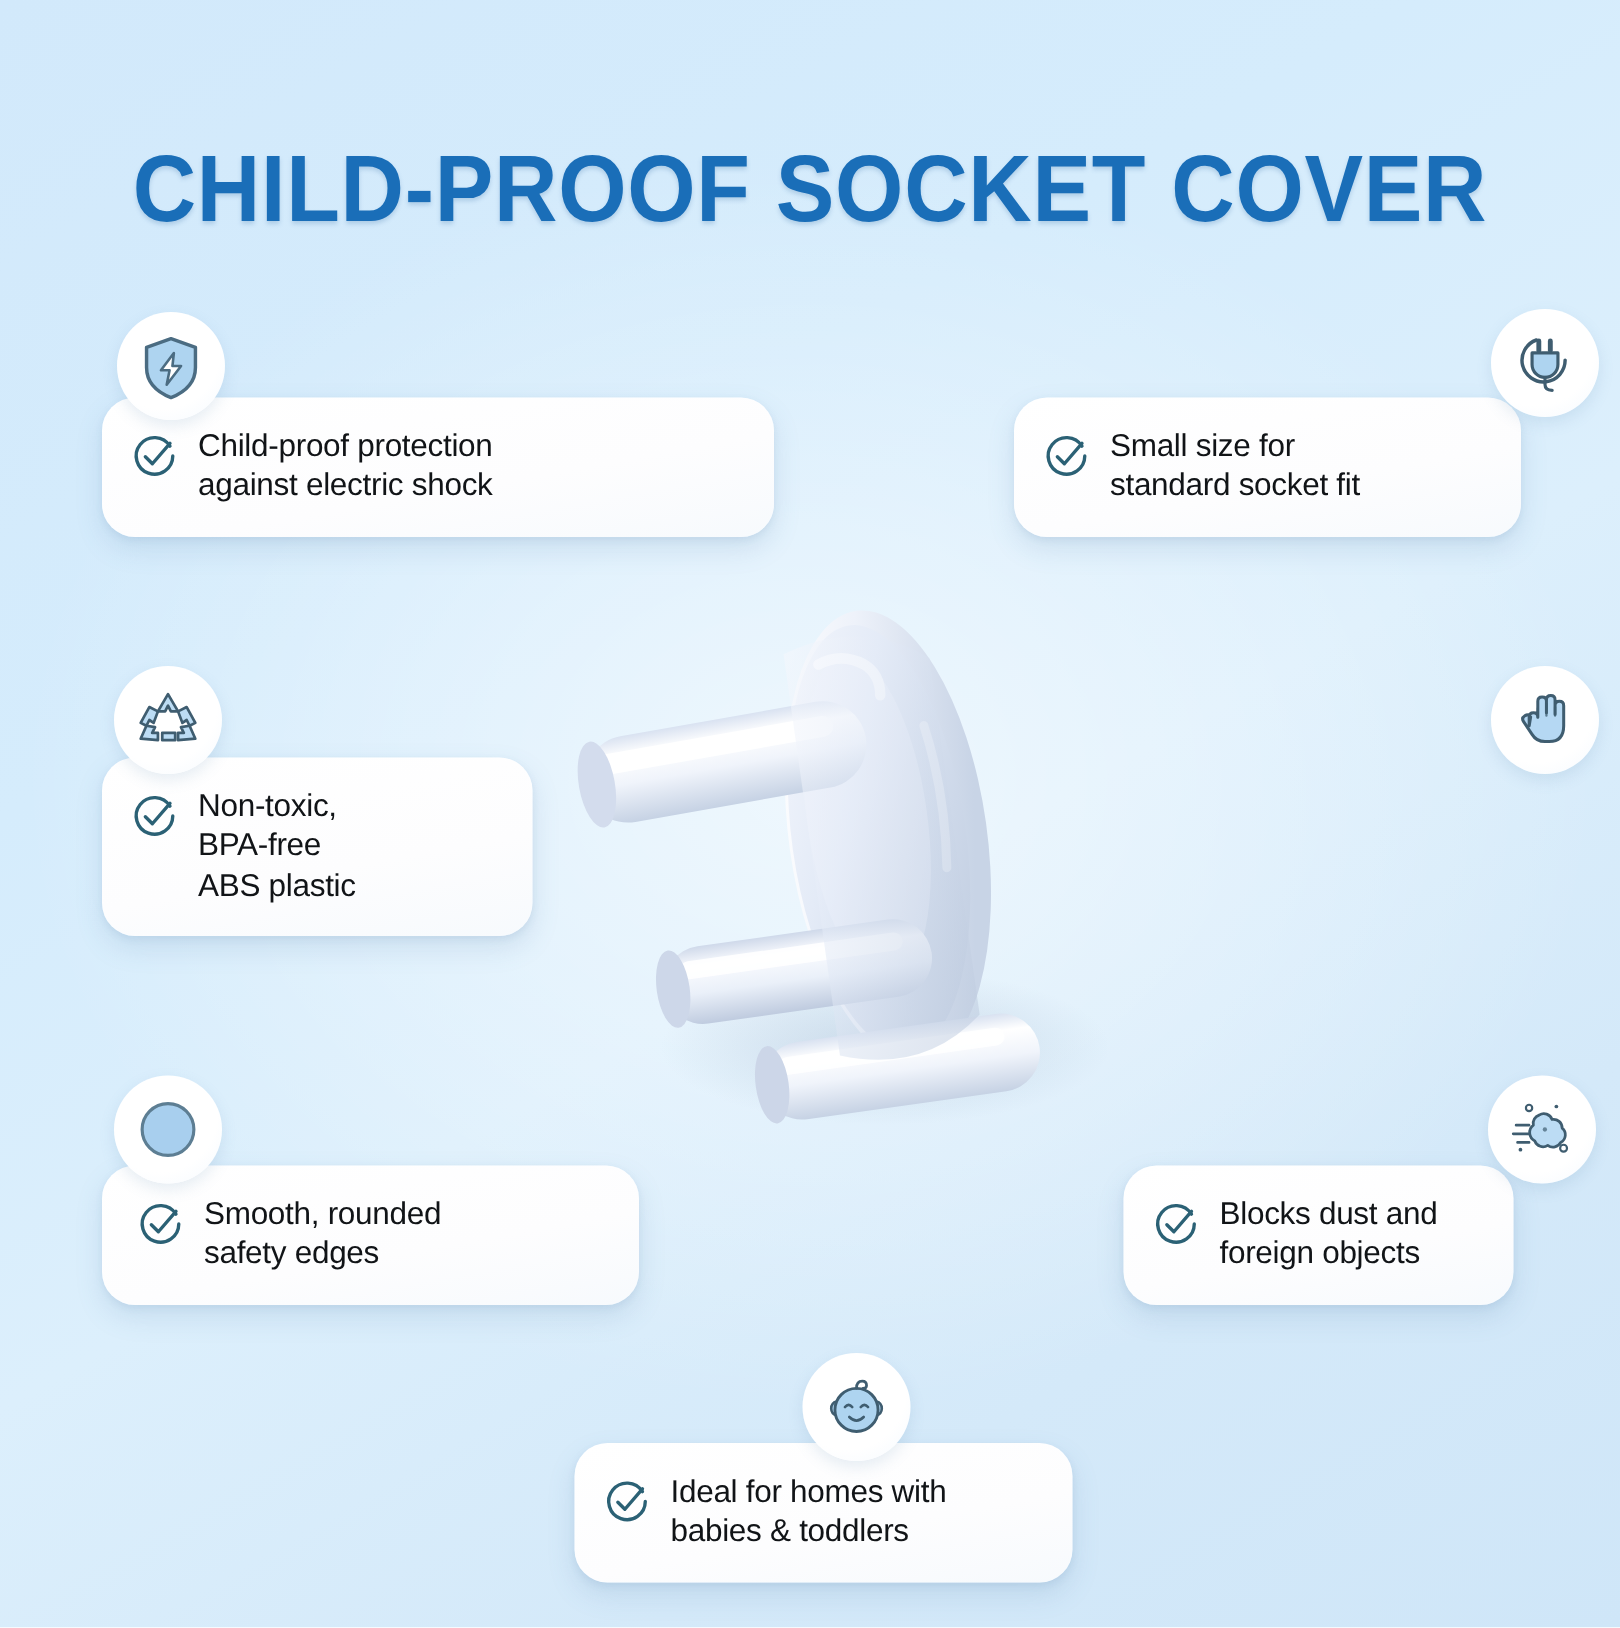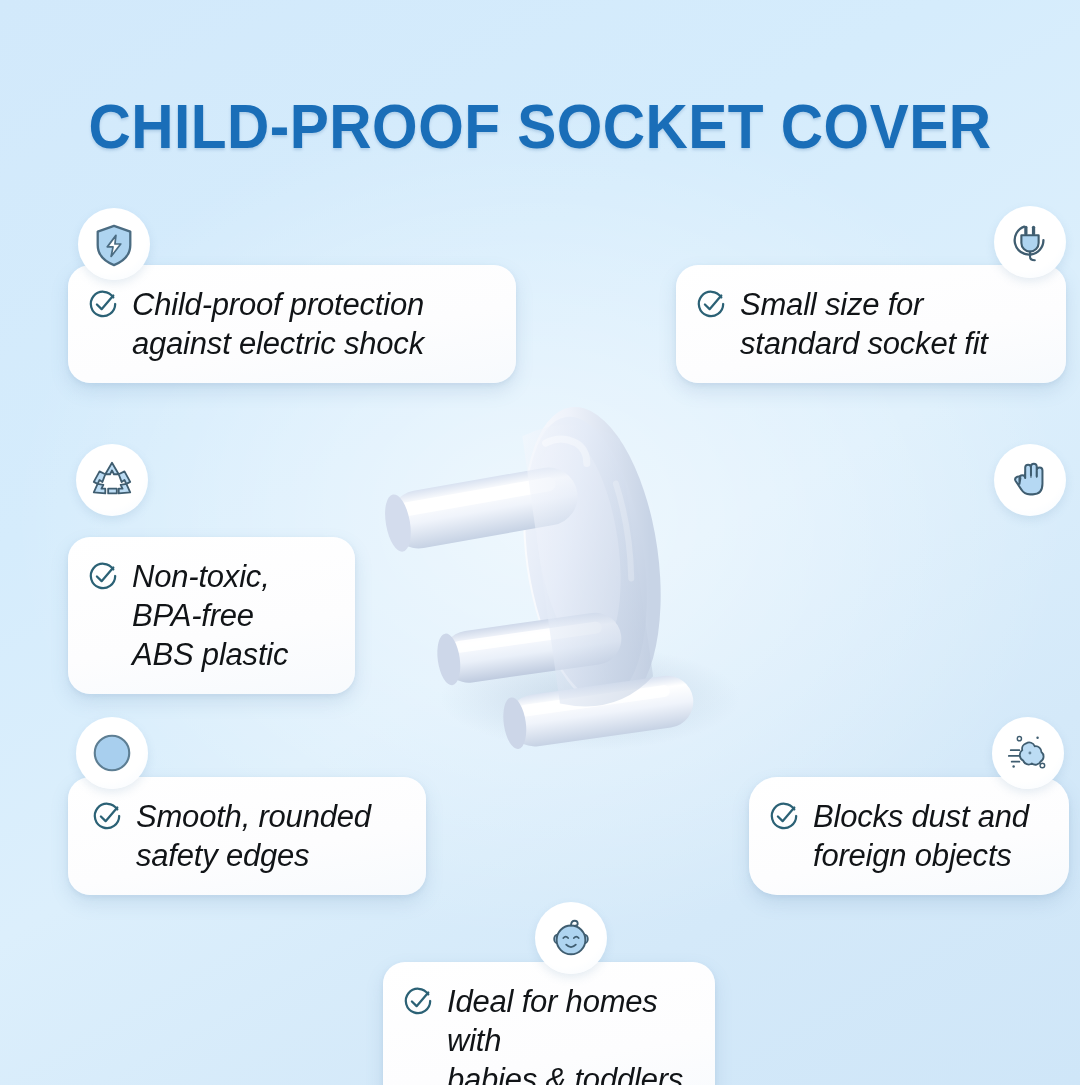--- a/index.html
+++ b/index.html
@@ -65,13 +65,12 @@
     margin-top:4px;
   }
   .card .txt {
-    font-size:31px;
+    font-size:21px;
     line-height:1.26;
     font-weight:500;
     color:#111417;
     letter-spacing:-0.2px;
     white-space:pre-line;
-    font-style:italic;
   }
 
   

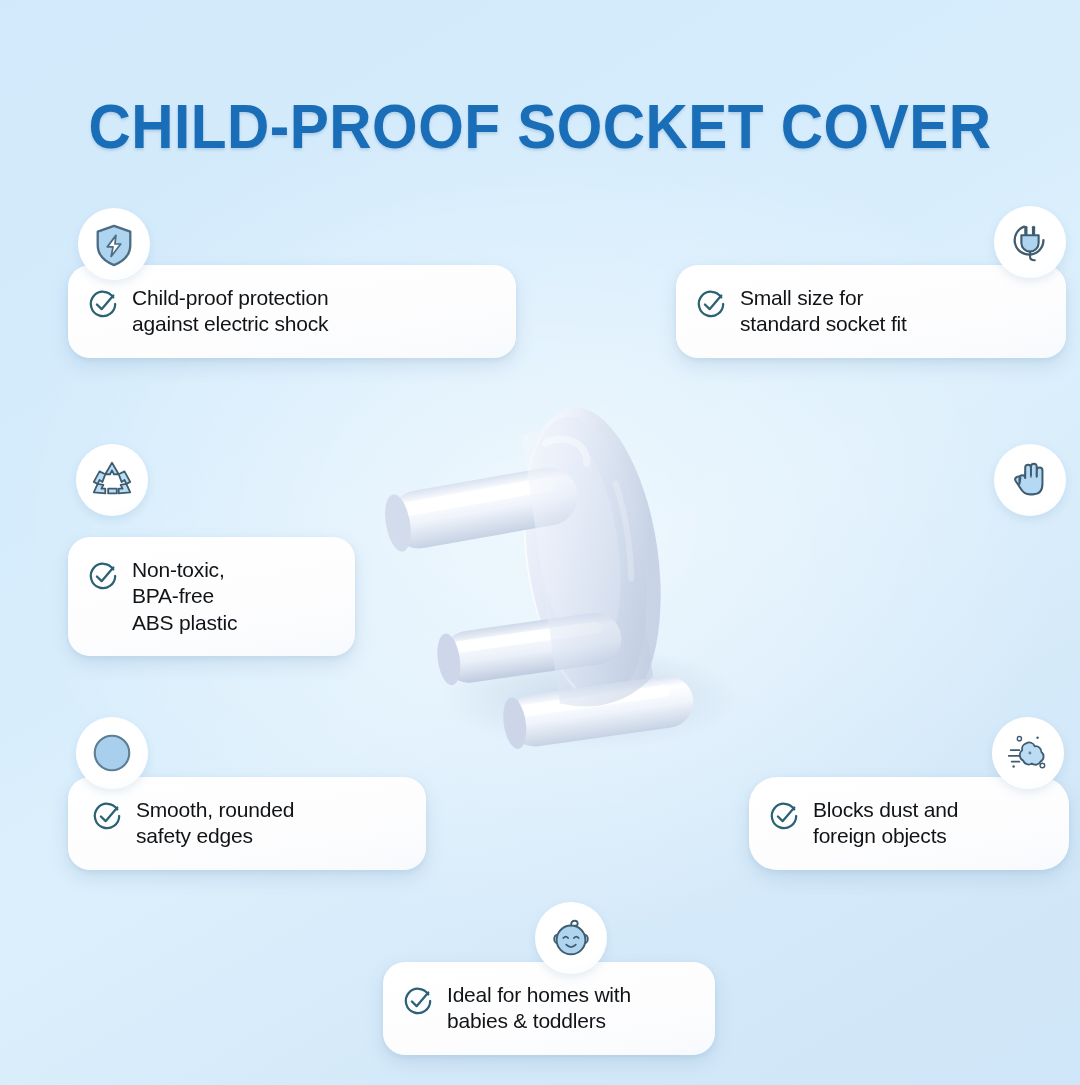--- a/index.html
+++ b/index.html
@@ -92,7 +92,7 @@
   #card-shock      { left:68px;  top:265px;  width:448px; }
   #bub-shield      { left:78px;  top:208px; }
 
-  #card-size       { left:676px; top:265px;  width:390px; }
+  #card-size       { left:676px; top:265px;  width:338px; }
   #bub-plug        { left:994px; top:206px; }
 
   #card-nontoxic   { left:68px;  top:505px;  width:287px;margin-top:32px; }

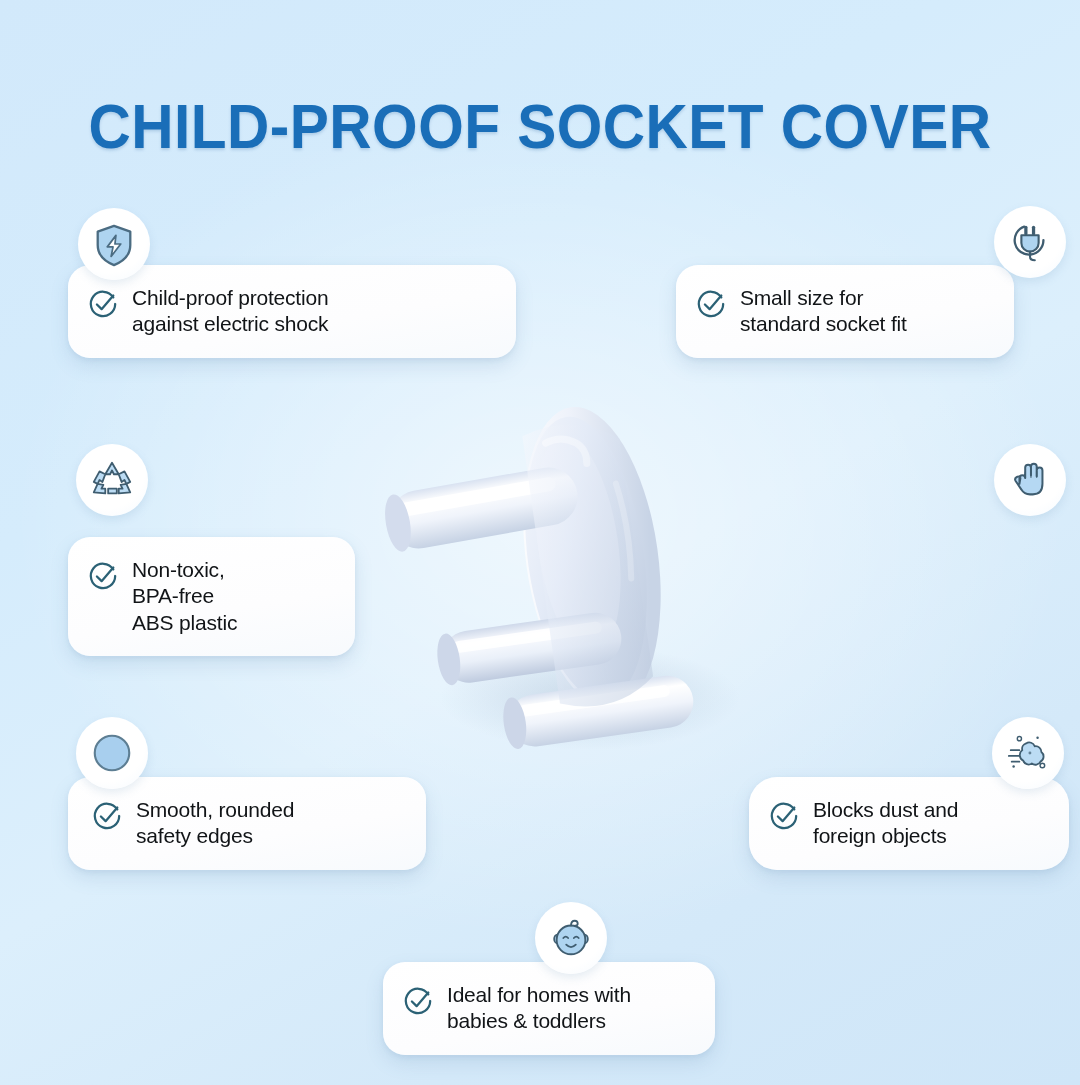--- a/index.html
+++ b/index.html
@@ -95,7 +95,7 @@
   #card-size       { left:676px; top:265px;  width:338px; }
   #bub-plug        { left:994px; top:206px; }
 
-  #card-nontoxic   { left:68px;  top:505px;  width:287px;margin-top:32px; }
+  #card-nontoxic   { left:68px;  top:505px;  width:287px; }
   #bub-recycle     { left:76px;  top:444px; }
 
   #card-easy       { left:789px; top:505px;  width:277px; }

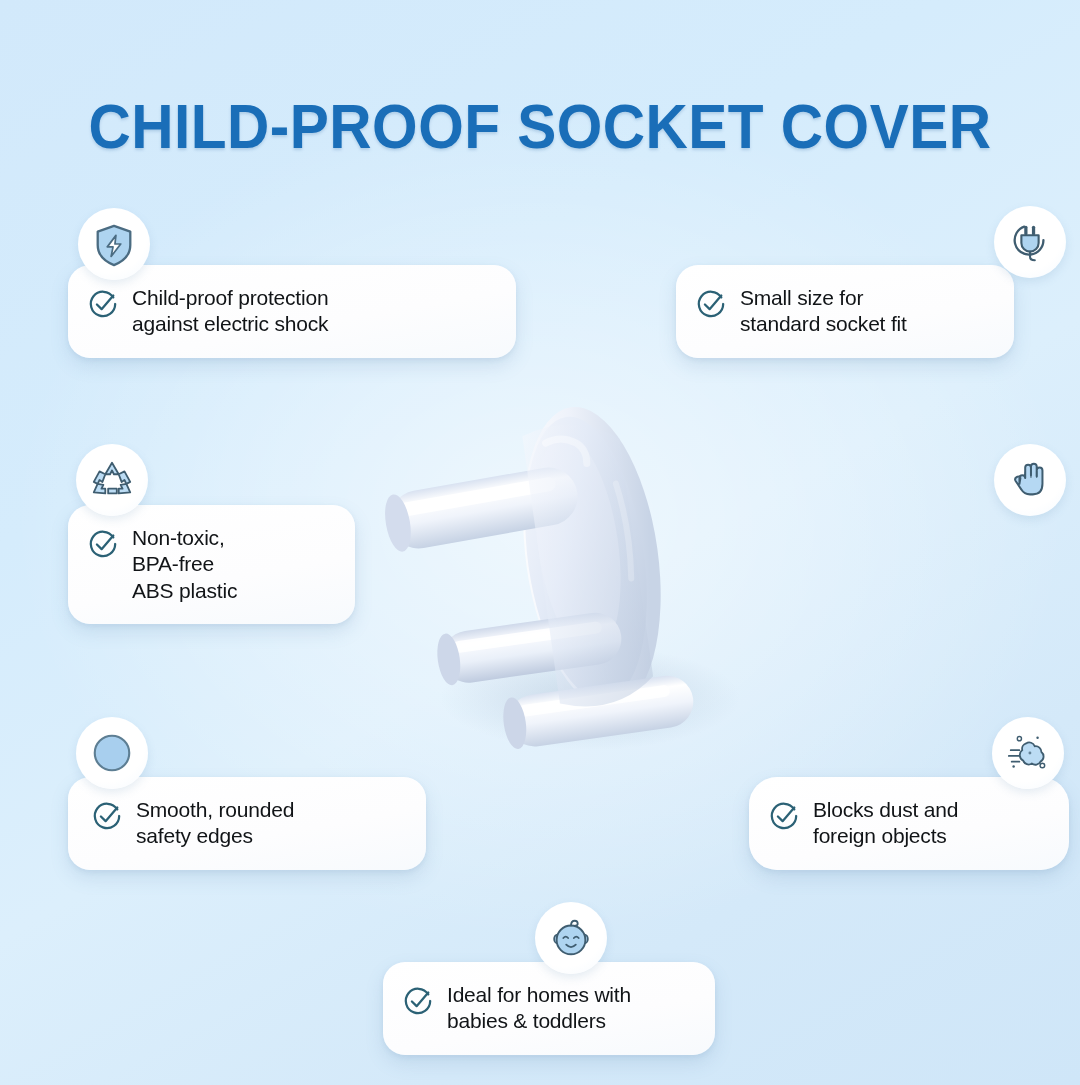--- a/index.html
+++ b/index.html
@@ -104,7 +104,7 @@
   #card-smooth     { left:68px;  top:777px;  width:358px;padding-left:24px; }
   #bub-circle      { left:76px;  top:717px; }
 
-  #card-dust       { left:749px; top:777px;  width:320px;border-radius:28px; }
+  #card-dust       { left:749px; top:777px;  width:260px; }
   #bub-dust        { left:992px; top:717px; }
 
   #card-ideal      { left:383px; top:962px;  width:332px; }

